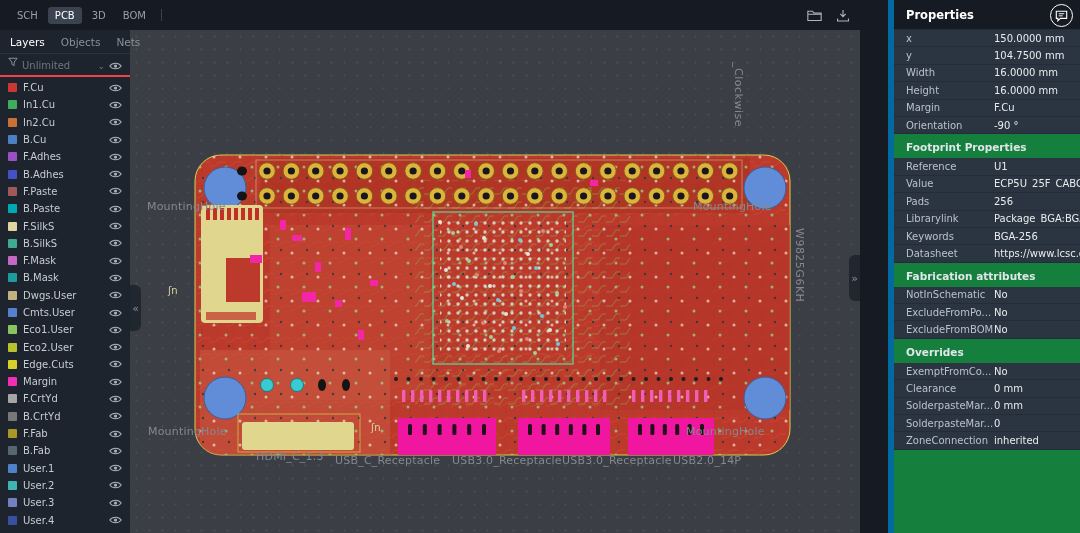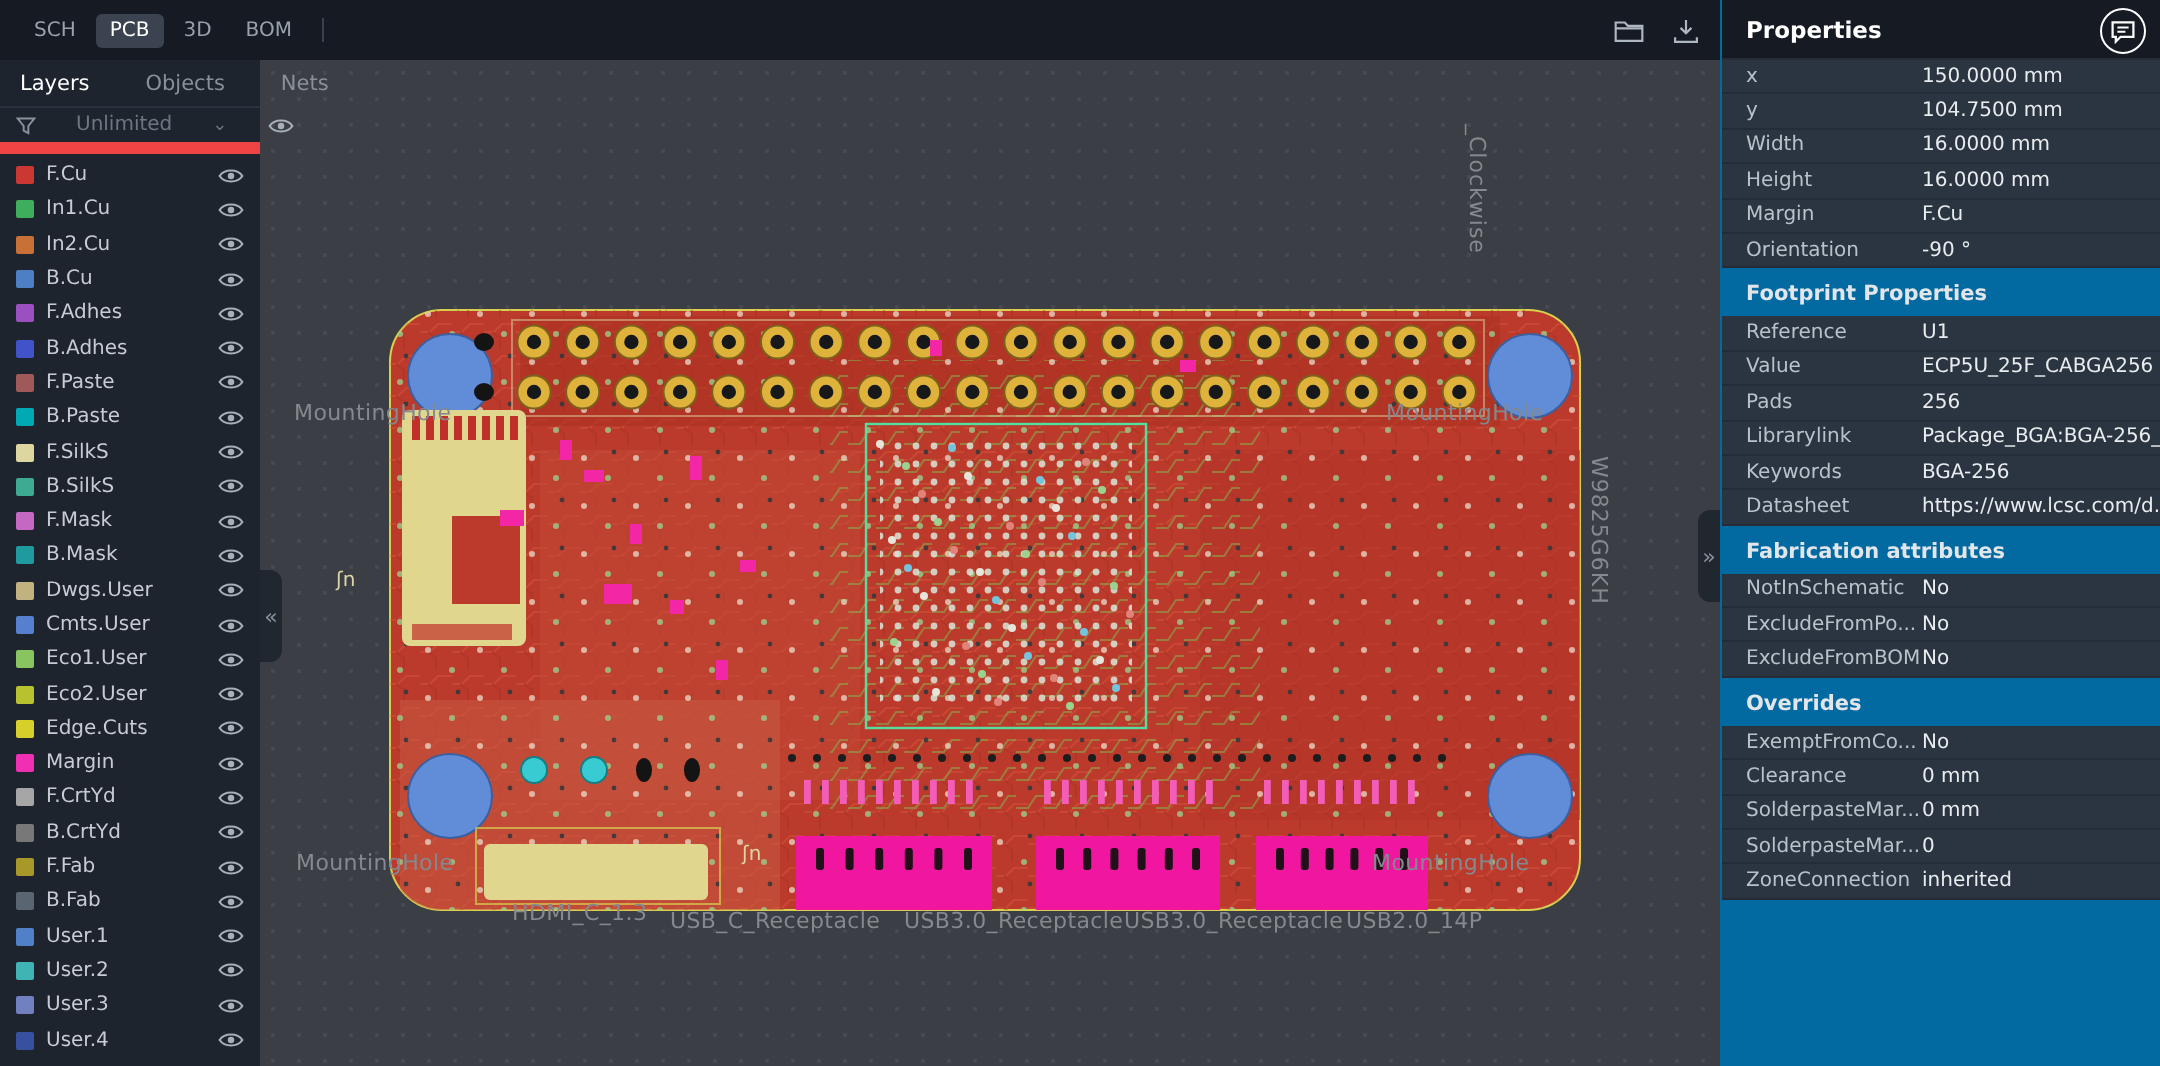--- a/index.html
+++ b/index.html
@@ -42,7 +42,7 @@
   .handle.right{right:0;border-radius:6px 0 0 6px}
 
   
-  .props{position:absolute;right:0;top:0;width:220px;height:100%;background:#0369a1;z-index:6;display:flex;flex-direction:column;border-left:1px solid #0369a1}
+  .props{position:absolute;right:0;top:0;width:192px;height:100%;background:#15803d;z-index:6;display:flex;flex-direction:column;border-left:6px solid #0369a1}
   .props-header{height:30px;flex:none;display:flex;align-items:center;padding:0 12px;background:#161b23;font-size:11.5px;color:#ffffff;font-weight:bold;border-bottom:1px solid #262d38}
   .props-body{flex:1;overflow:hidden;padding-bottom:4px}
   .sec-title{font-size:10.5px;color:#e2e6ea;font-weight:bold;padding:7px 12px 5px}

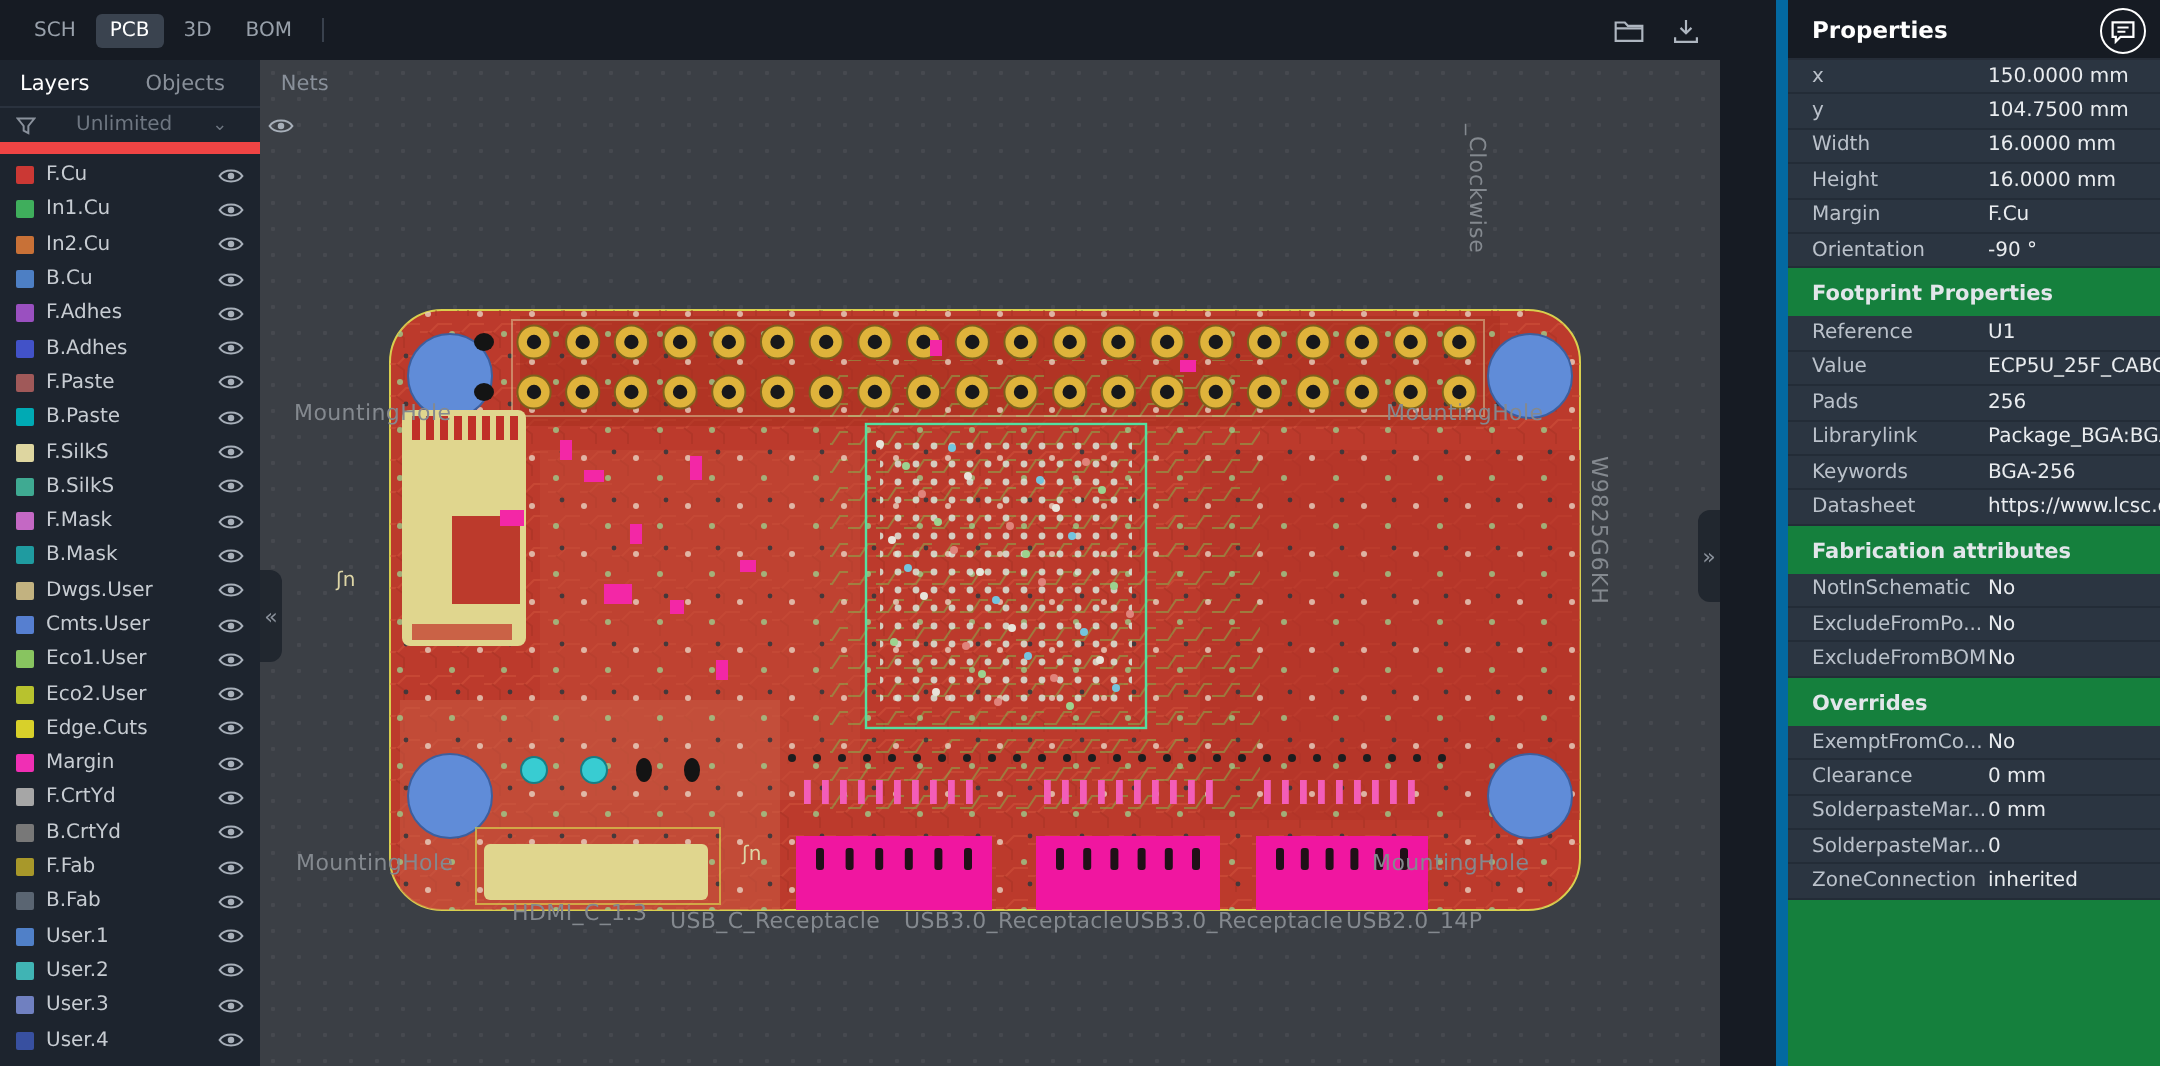--- a/index.html
+++ b/index.html
@@ -18,7 +18,7 @@
 
   
   .sidebar{position:absolute;left:0;top:30px;width:130px;bottom:0;background:#1d242e;z-index:4;display:flex;flex-direction:column}
-  .side-tabs{display:flex;gap:28px;padding:6px 10px 5px;border-bottom:1px solid #2a323e;flex:none}
+  .side-tabs{display:flex;gap:16px;padding:6px 10px 5px;border-bottom:1px solid #2a323e;flex:none}
   .side-tab{font-size:10.5px;color:#89909a;cursor:pointer}
   .side-tab.active{color:#ffffff}
   .filter-row{display:flex;align-items:center;gap:20px;padding:4px 8px;border-bottom:6px solid #ef4444;flex:none;height:23px}

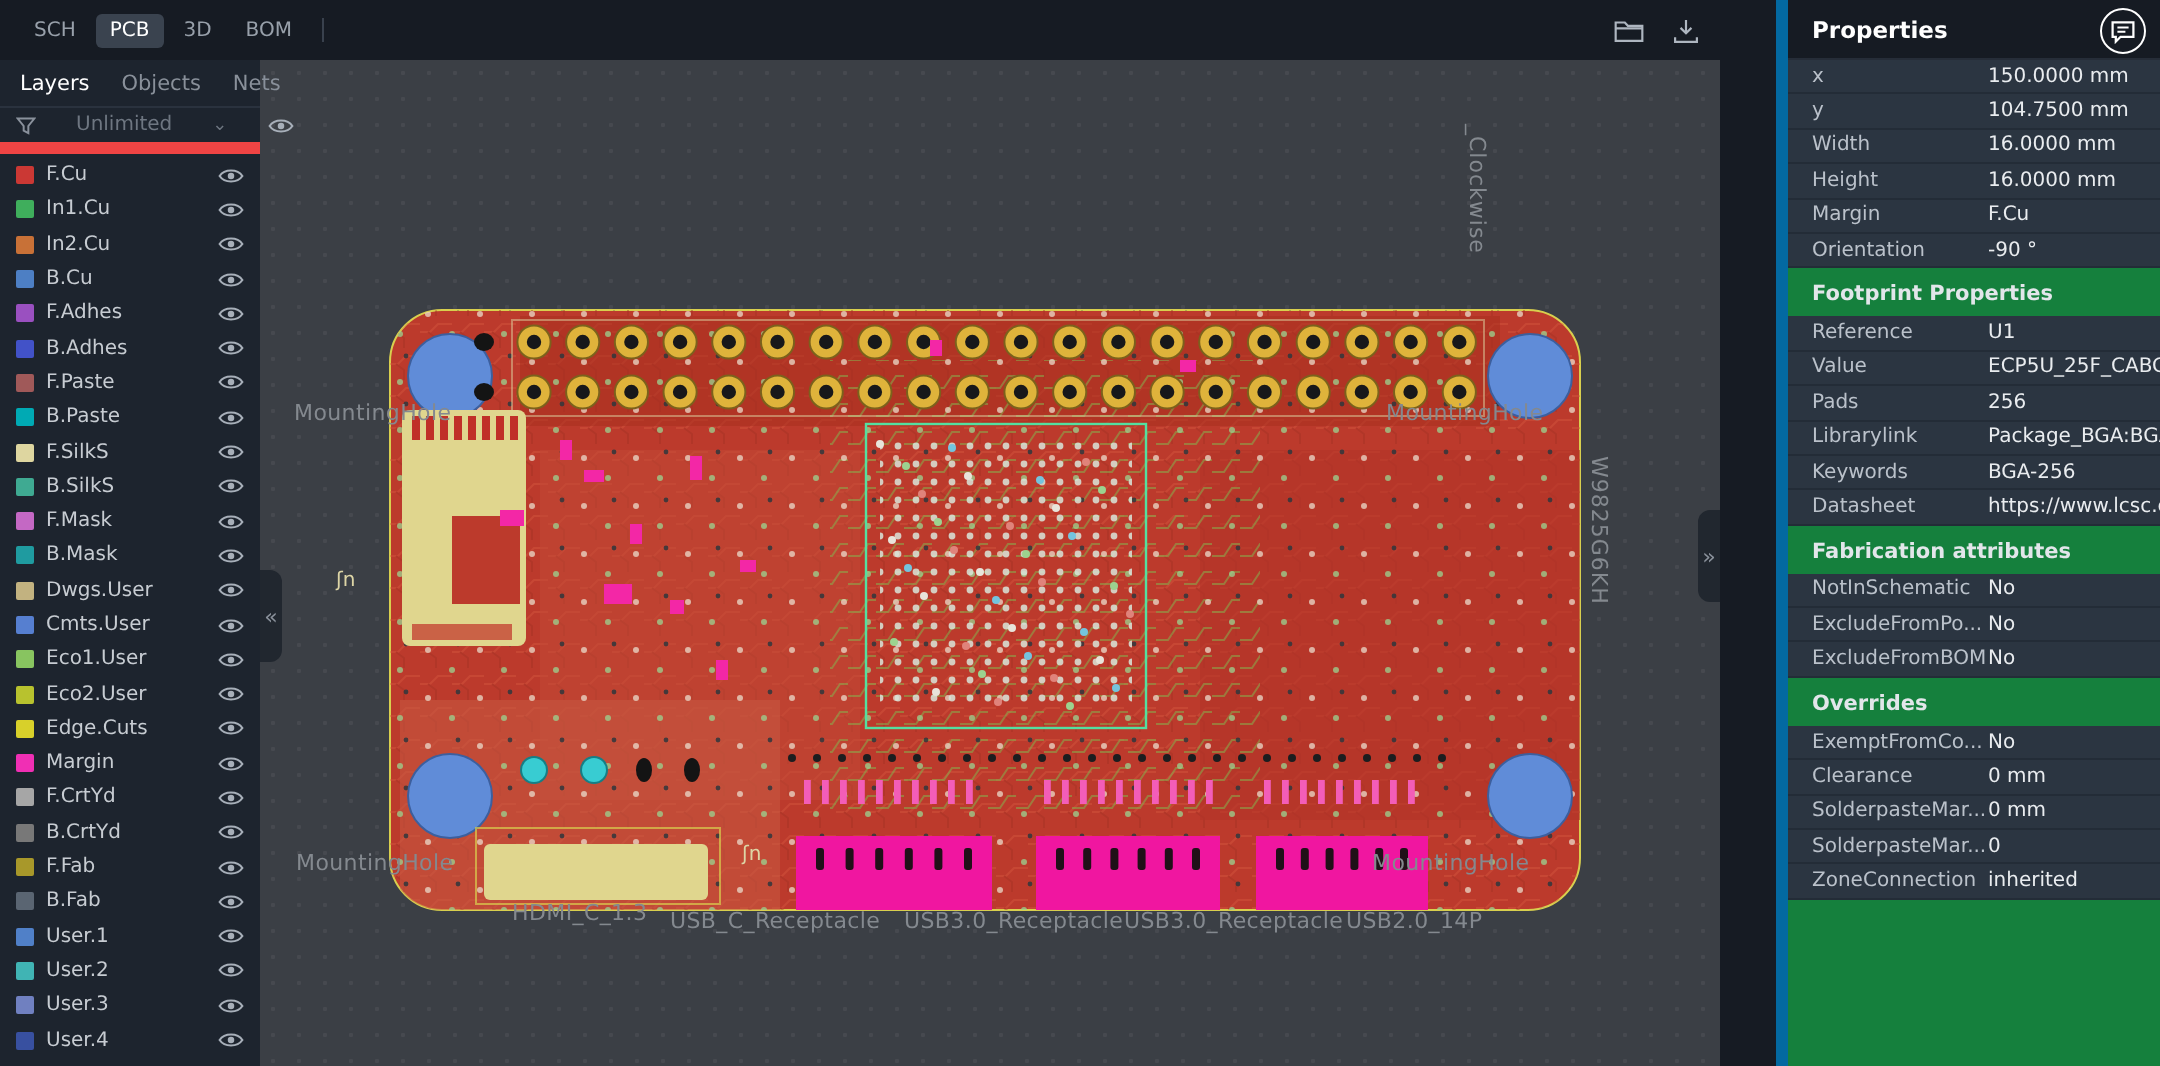--- a/index.html
+++ b/index.html
@@ -21,7 +21,7 @@
   .side-tabs{display:flex;gap:16px;padding:6px 10px 5px;border-bottom:1px solid #2a323e;flex:none}
   .side-tab{font-size:10.5px;color:#89909a;cursor:pointer}
   .side-tab.active{color:#ffffff}
-  .filter-row{display:flex;align-items:center;gap:20px;padding:4px 8px;border-bottom:6px solid #ef4444;flex:none;height:23px}
+  .filter-row{display:flex;align-items:flex-end;gap:4px;padding:4px 8px;border-bottom:2px solid #ef4444;flex:none;height:23px}
   .filter-label{font-size:10px;color:#6e7681;flex:1}
   .chev{font-size:9px;color:#6e7681}
   .layers{flex:1;overflow:hidden;padding-top:2px}

